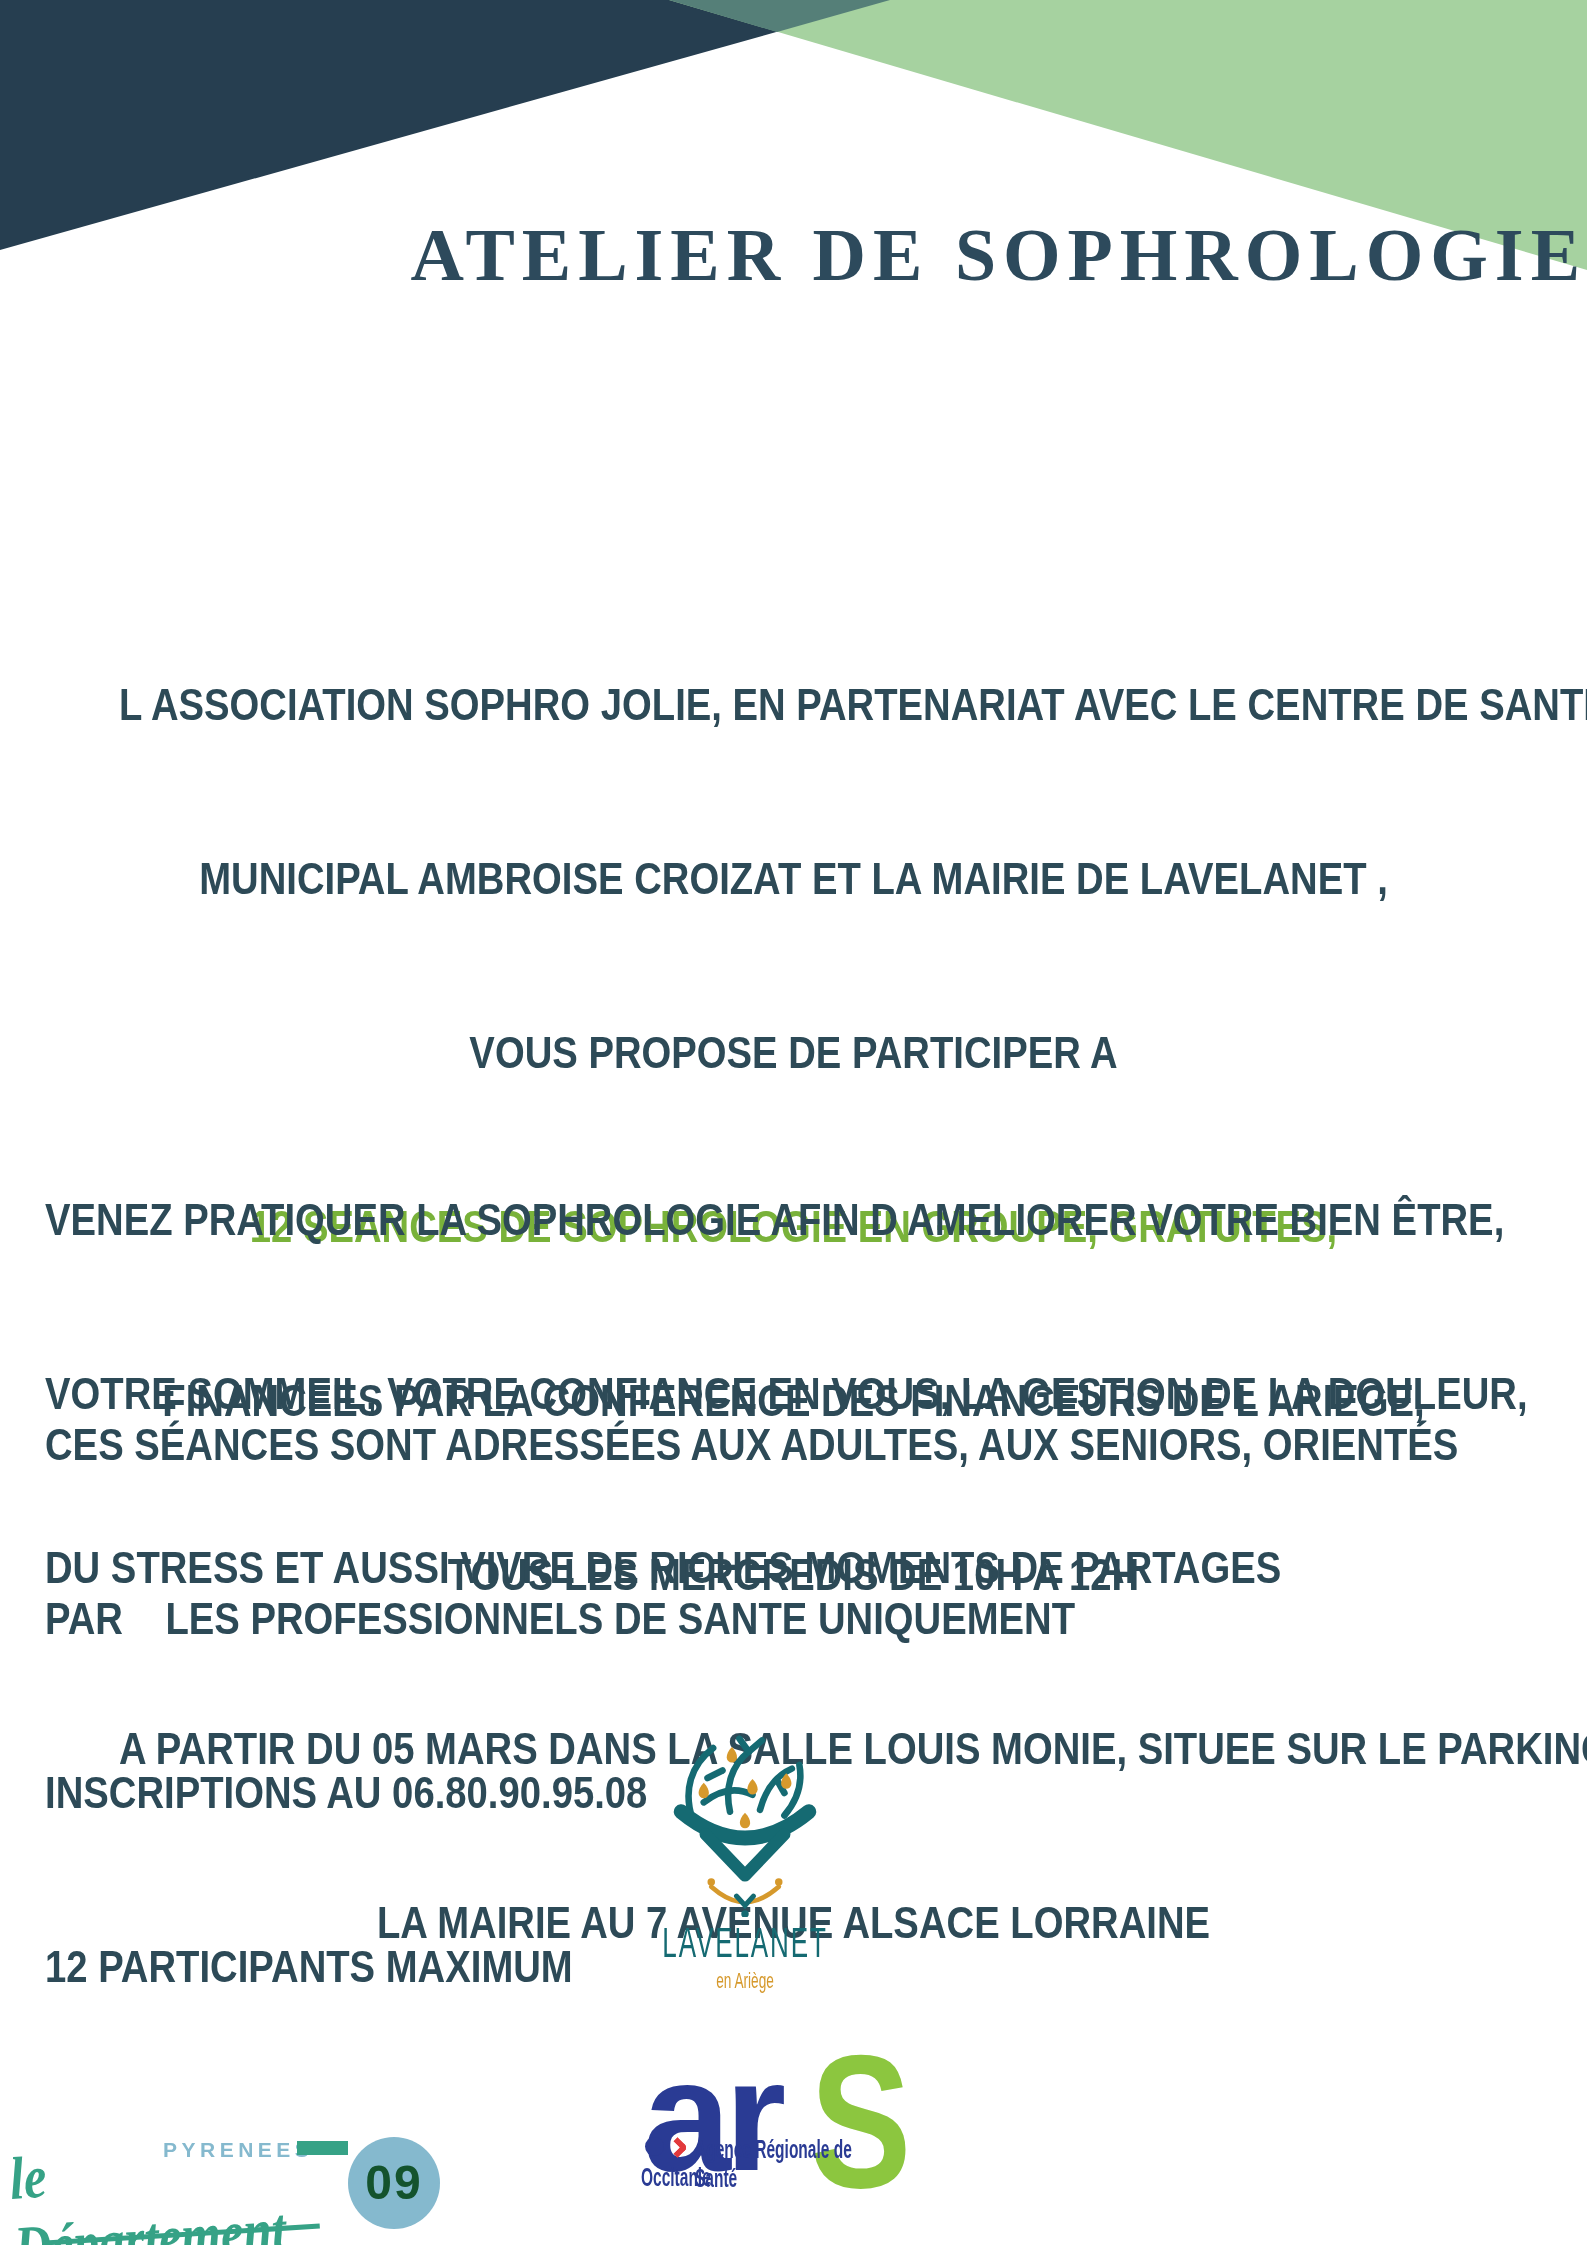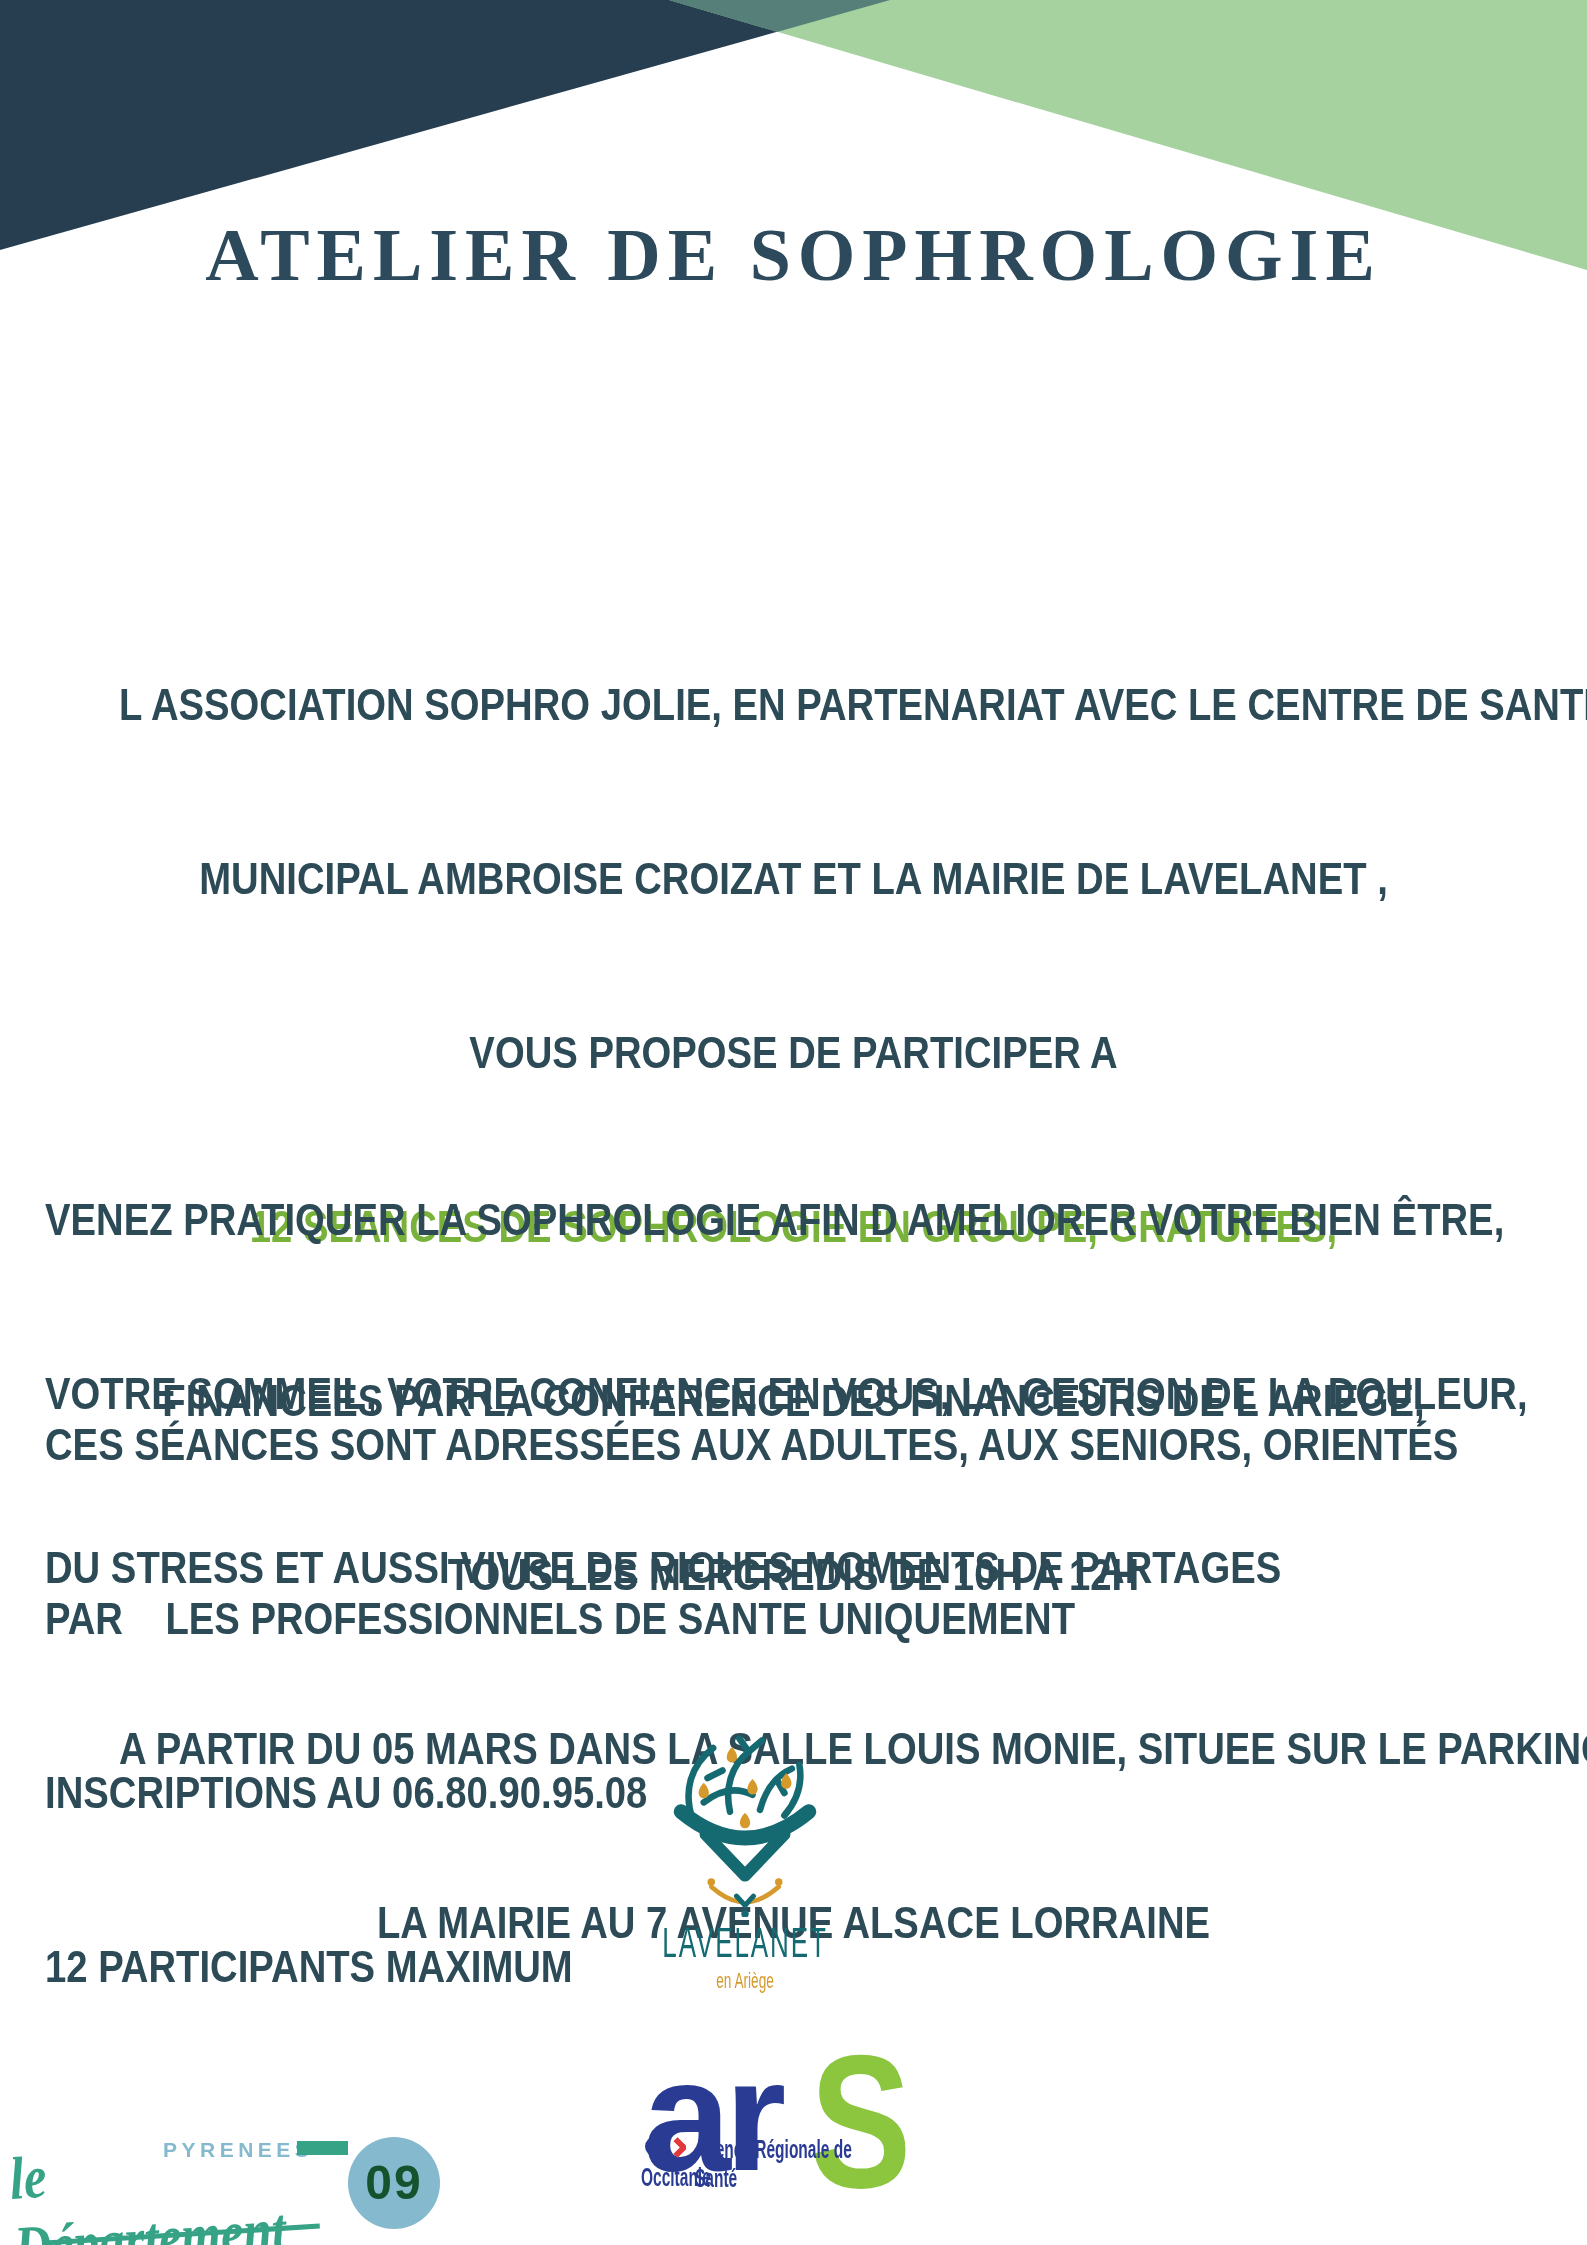--- a/index.html
+++ b/index.html
@@ -15,7 +15,7 @@
   
   .title {
     position:absolute; top:212px; left:0; width:100%; margin:0;
-    text-align:center; font-family:"Liberation Serif", serif;
+    text-align:right; font-family:"Liberation Serif", serif;
     font-weight:700; font-size:74px; line-height:86px; letter-spacing:7px;
     color:var(--title_color);
   }

